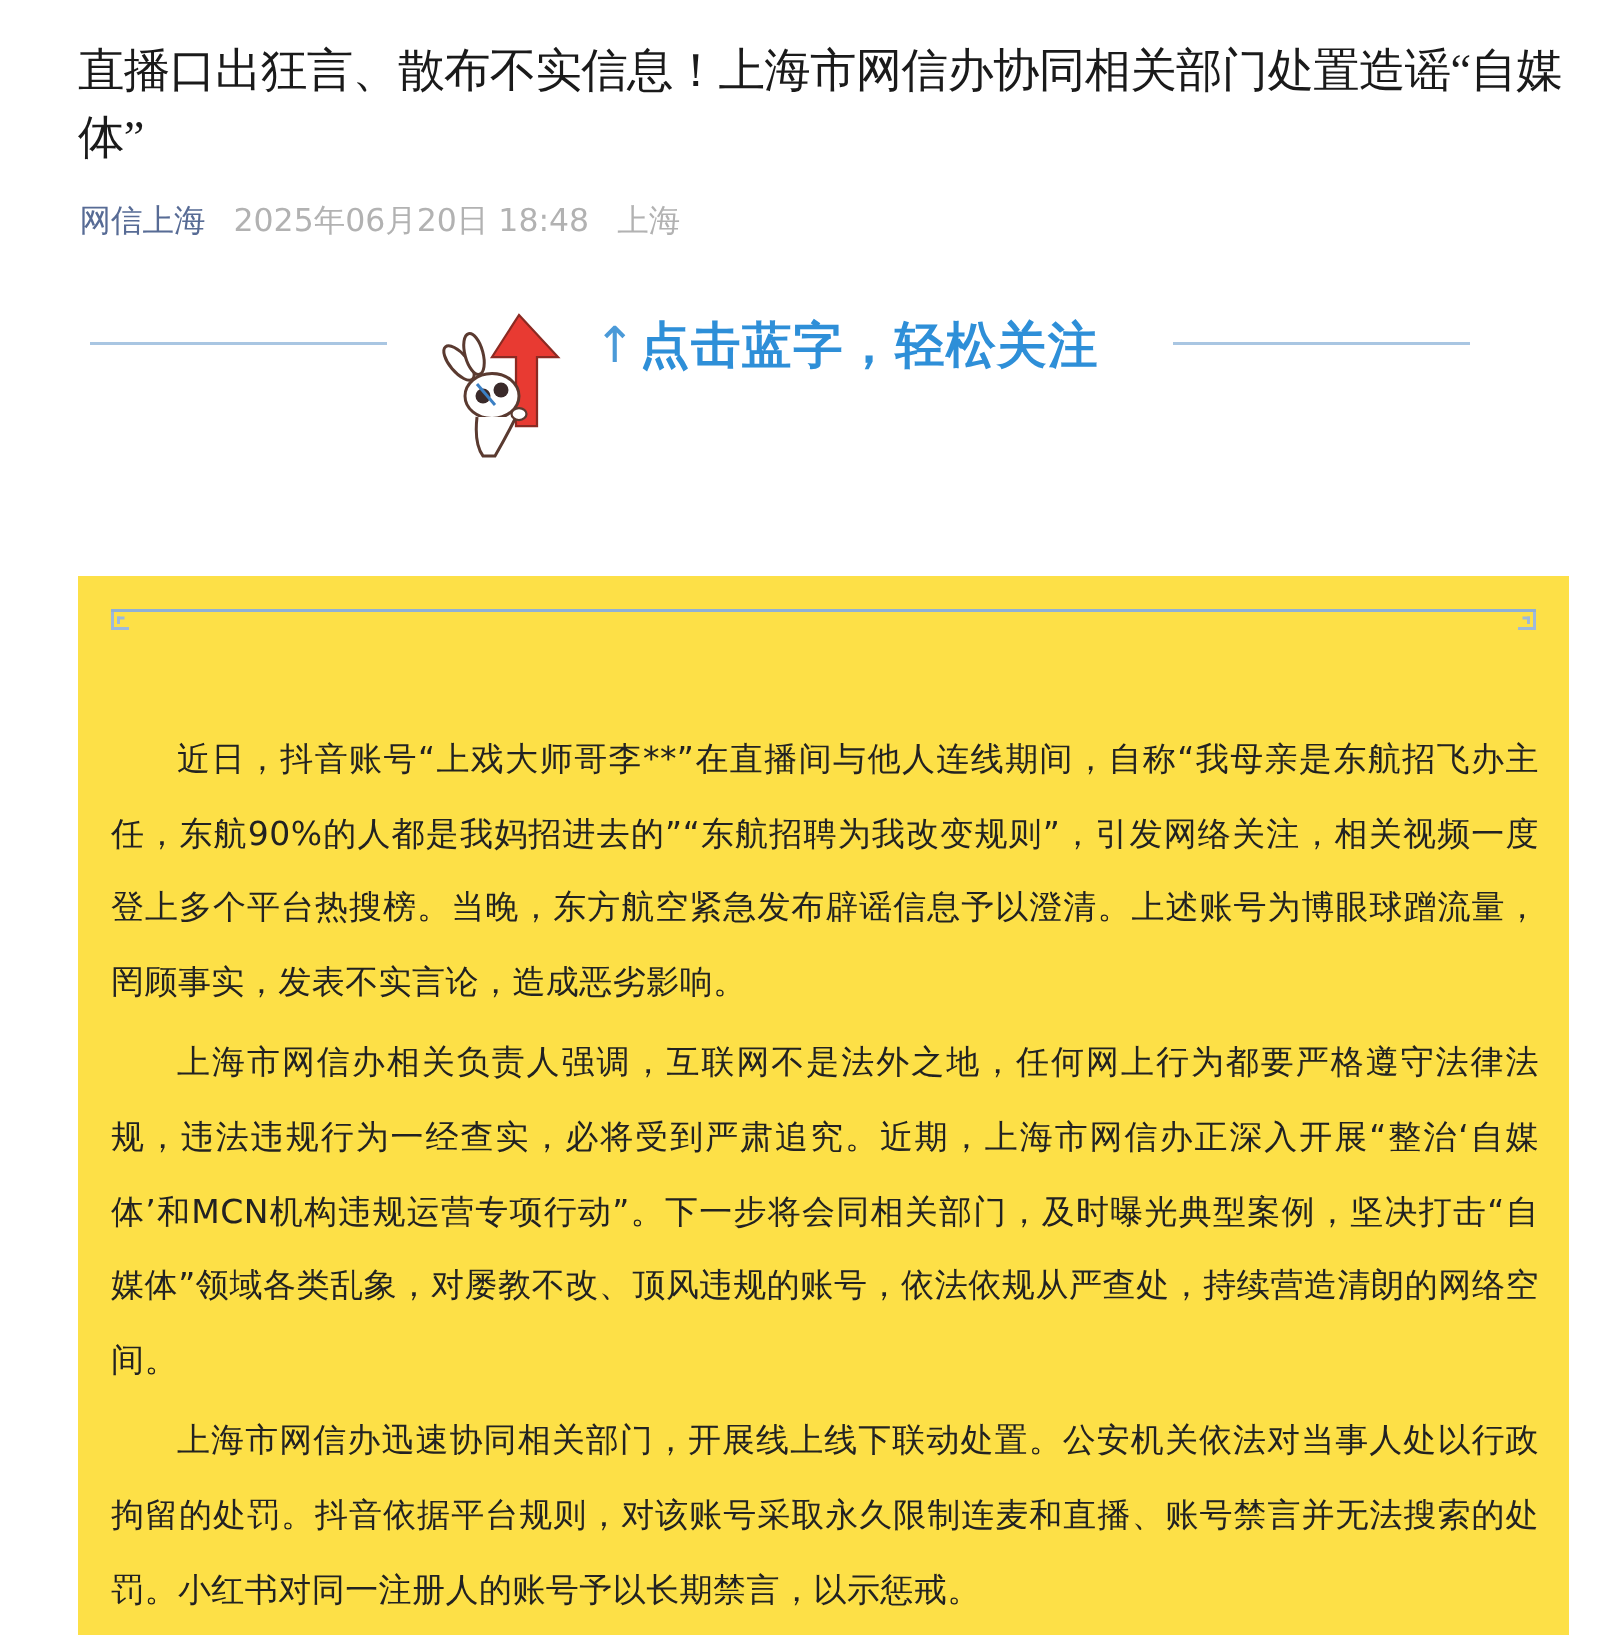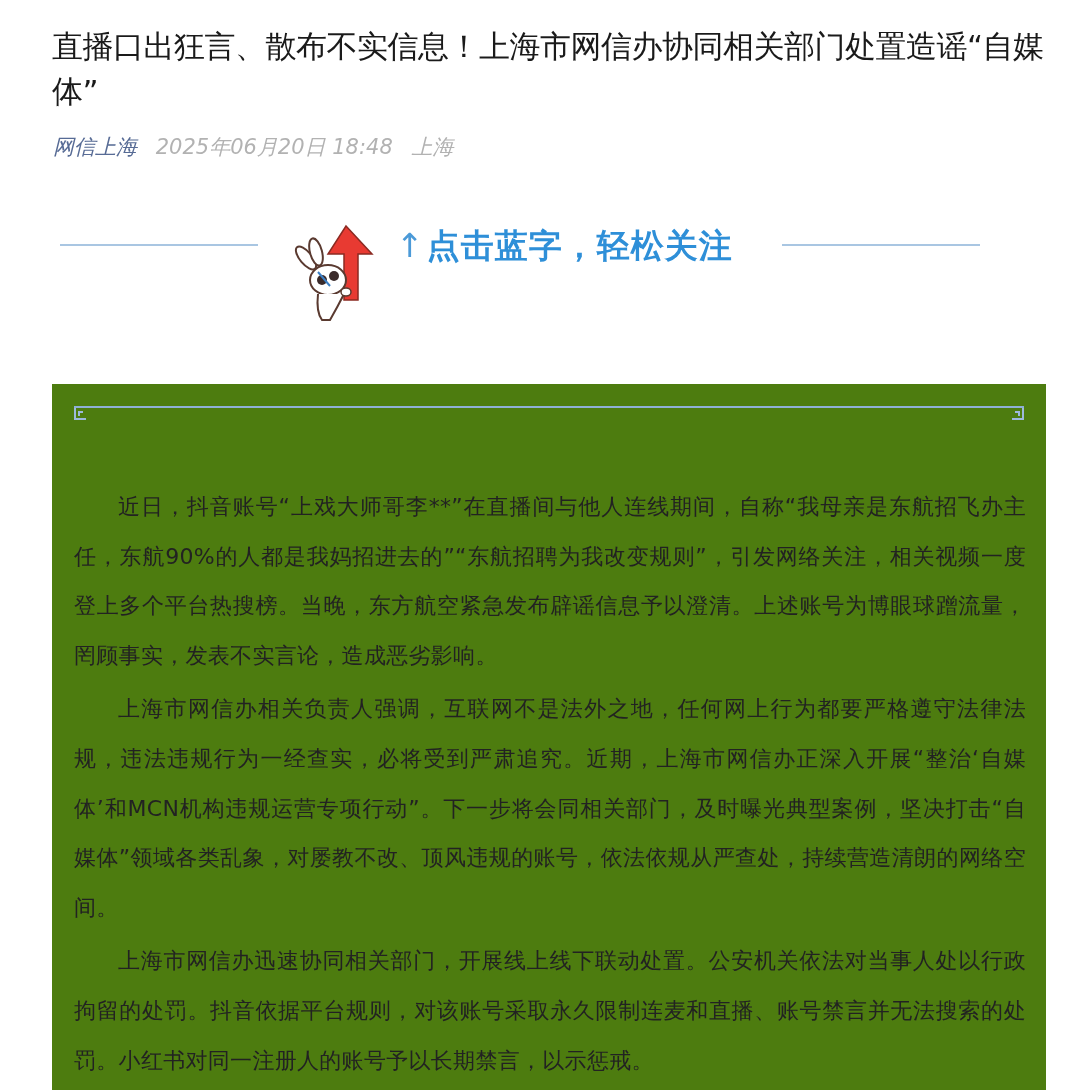--- a/index.html
+++ b/index.html
@@ -11,6 +11,7 @@
     position: absolute; left: 52px; top: 24px; width: 1010px;
     font-size: 31px; line-height: 45px; color: #1a1a1a; margin: 0; font-weight: normal;
     letter-spacing: -0.5px;
+    font-family: Liberation Serif, serif;
   }
   .meta {
     position: absolute; left: 53px; top: 131px; font-size: 21px; line-height: 32px;

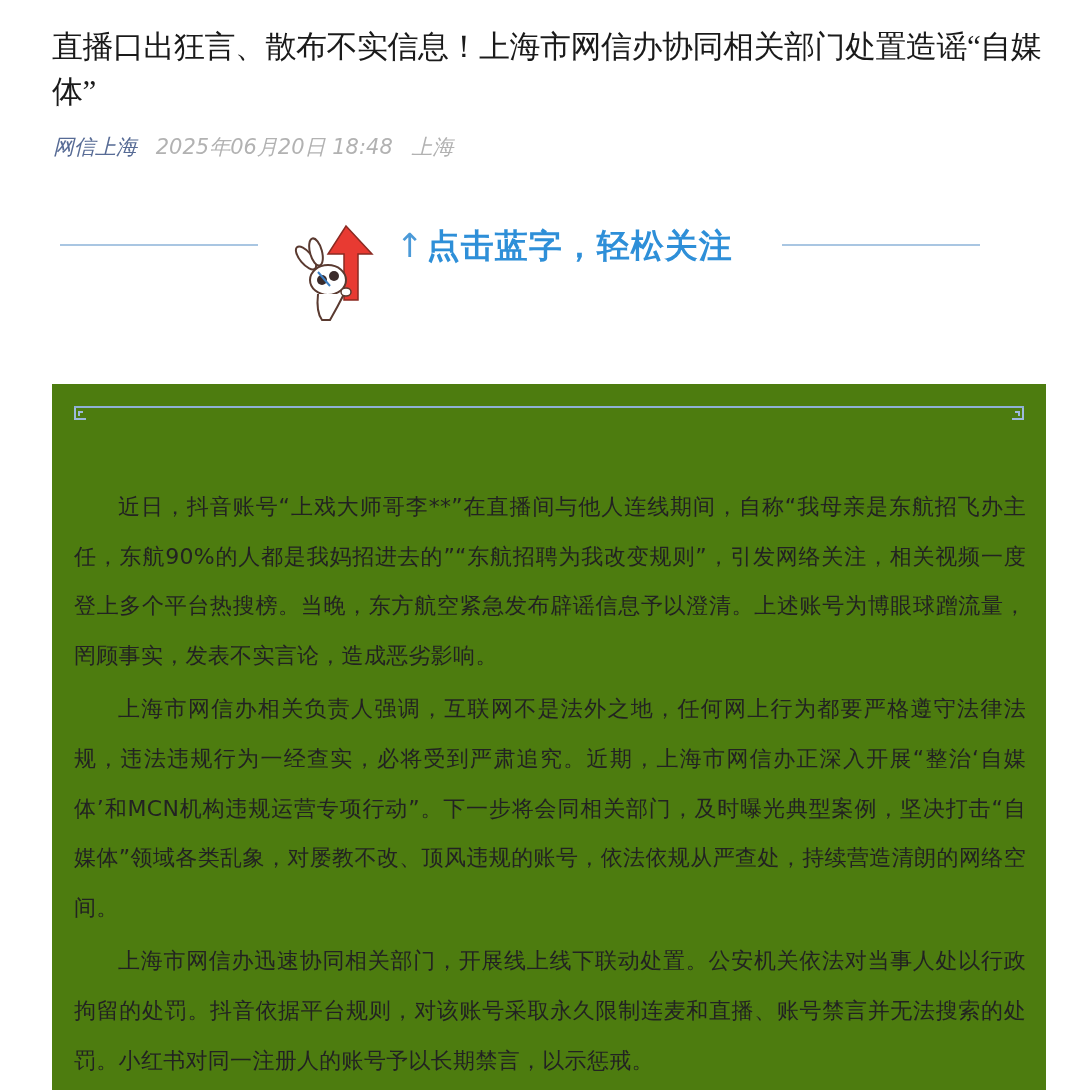--- a/index.html
+++ b/index.html
@@ -16,7 +16,6 @@
   .meta {
     position: absolute; left: 53px; top: 131px; font-size: 21px; line-height: 32px;
     white-space: nowrap;
-    font-style: italic;
   }
   .meta .author { color: #576b95; margin-right: 12px; }
   .meta .date { color: #b2b2b2; margin-right: 12px; }

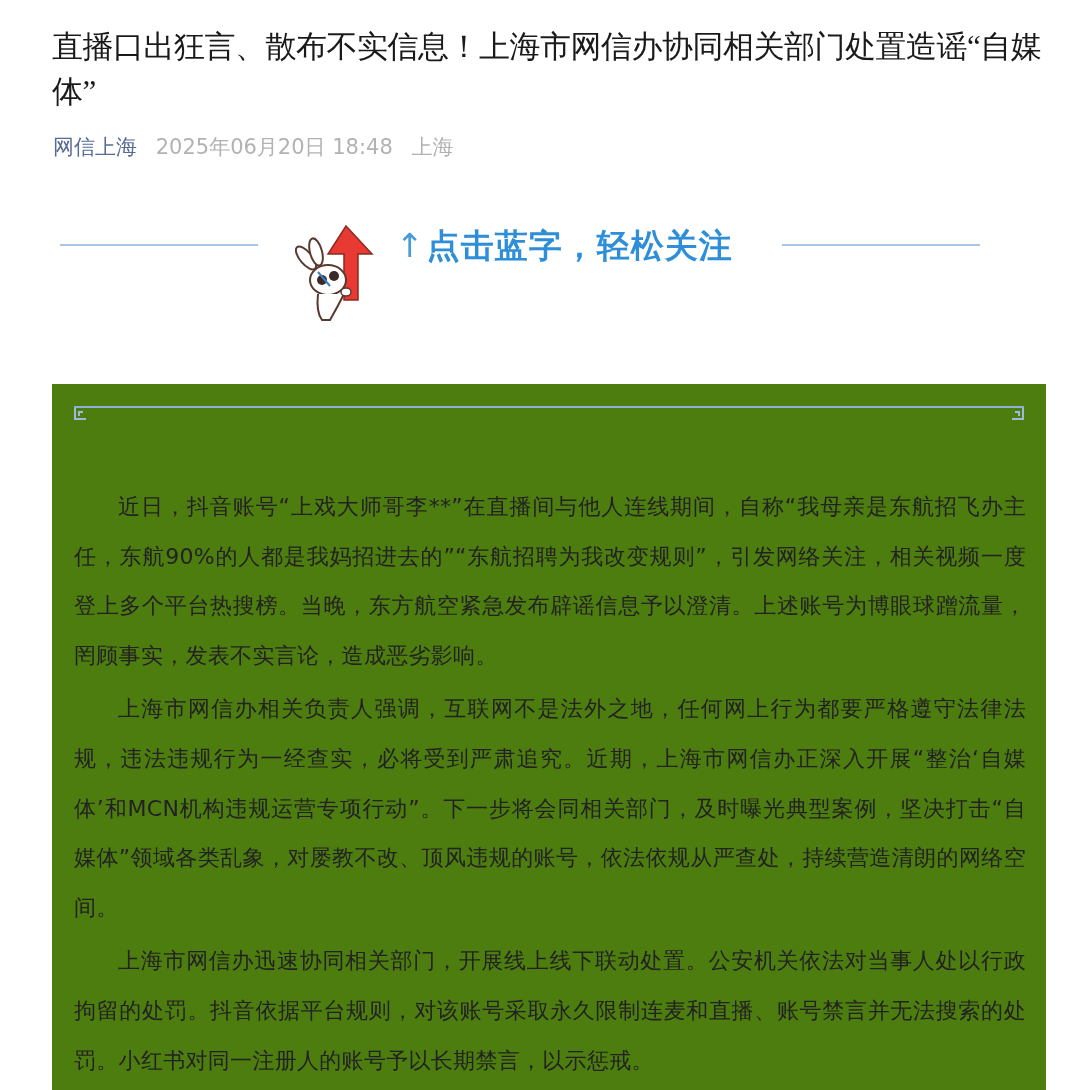--- a/index.html
+++ b/index.html
@@ -21,7 +21,7 @@
   .meta .date { color: #b2b2b2; margin-right: 12px; }
   .meta .loc { color: #b2b2b2; }
 
-  .follow-banner { position: absolute; left: 60px; top: 216px; width: 920px; height: 112px; text-align: center; }
+  .follow-banner { position: absolute; left: 60px; top: 200px; width: 920px; height: 112px; text-align: center; }
   .follow-banner .line { position: absolute; top: 28px; height: 2px; background: #a9c6e2; }
   .follow-banner .line.left { left: 0; width: 198px; }
   .follow-banner .line.right { left: 722px; width: 198px; }

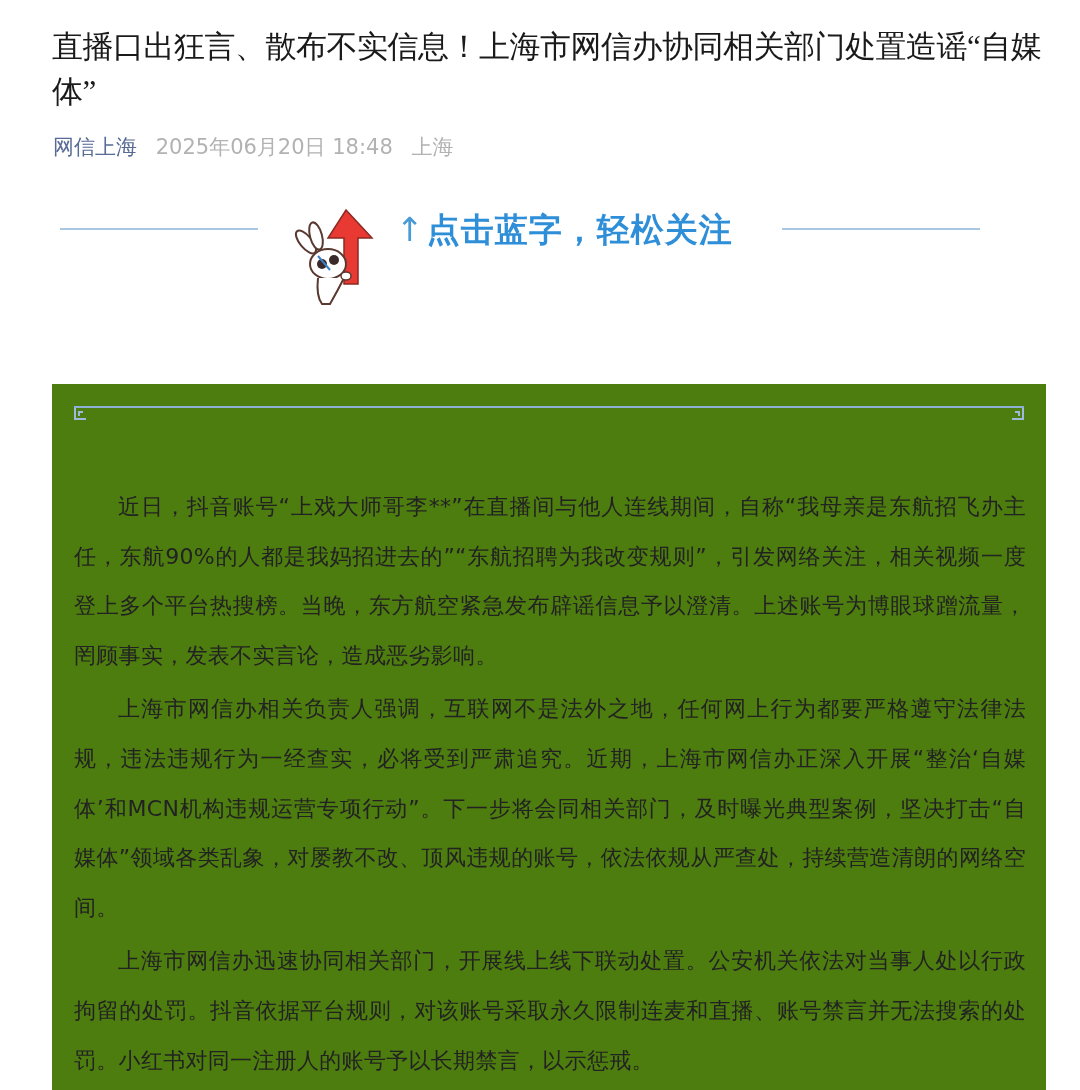--- a/index.html
+++ b/index.html
@@ -34,7 +34,7 @@
 
   .quote-box {
     position: absolute; left: 52px; top: 384px; width: 994px; height: 706px;
-    background: #4d7c0f;
+    background: #fde047;
   }
   .frame-top {
     position: absolute; left: 22px; top: 22px; width: 950px; height: 2px; background: #8fb0d6;

